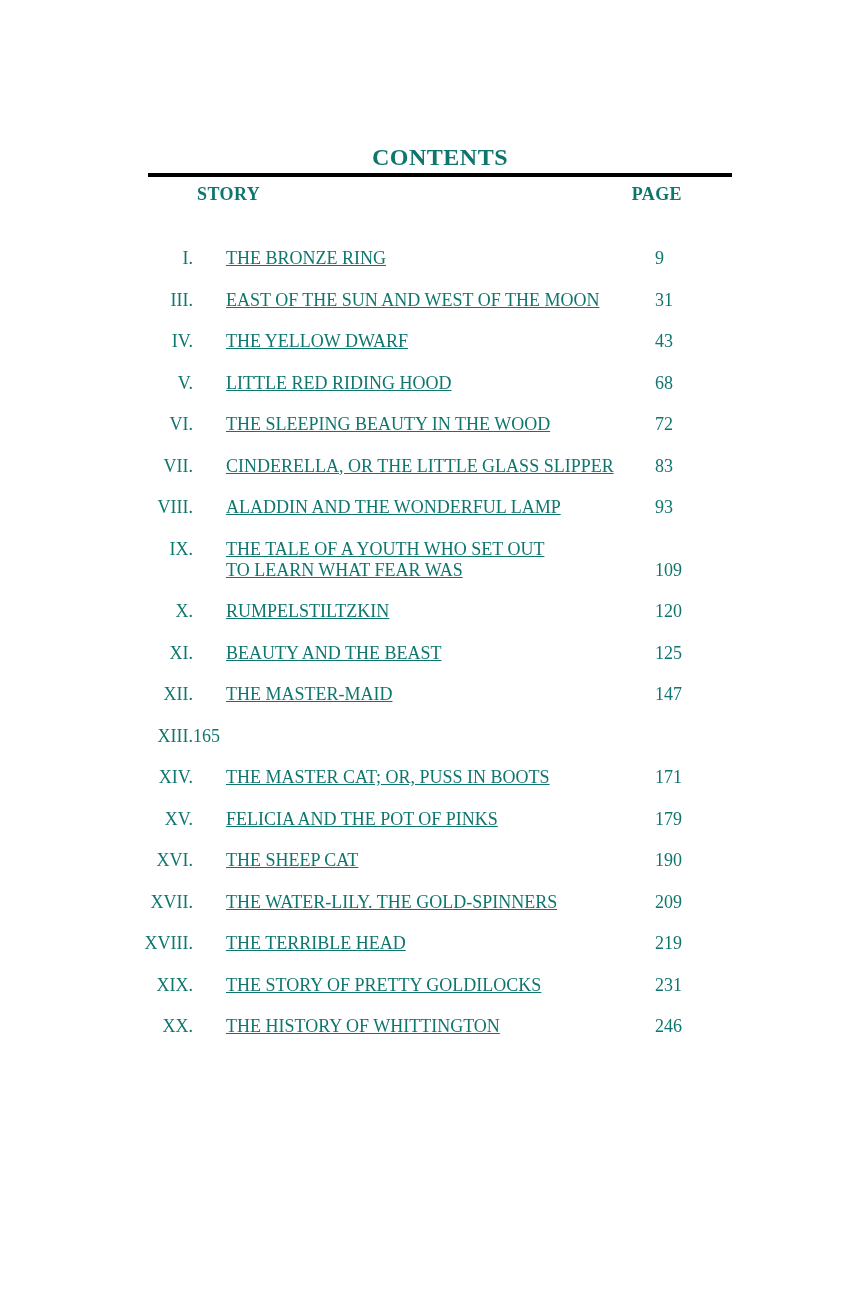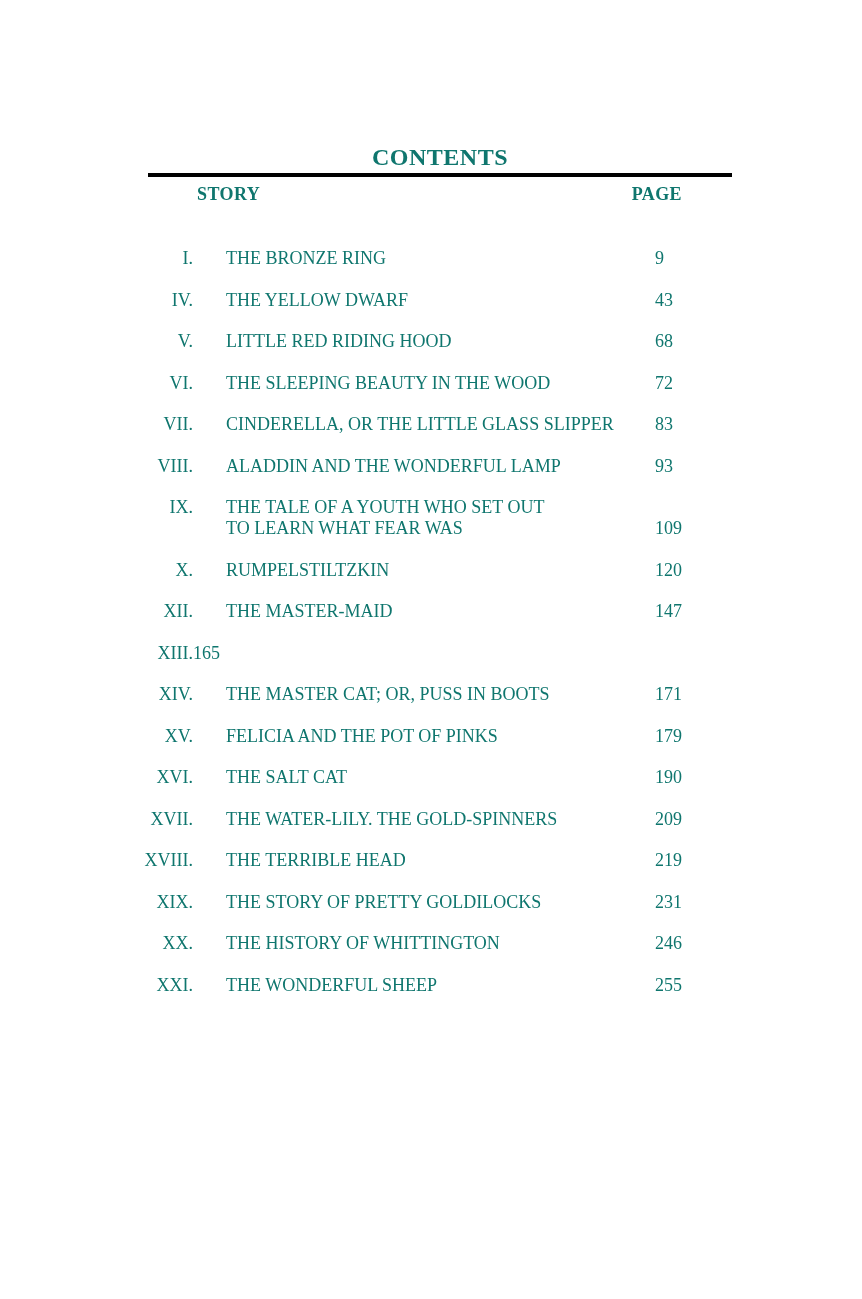--- a/index.html
+++ b/index.html
@@ -68,6 +68,7 @@
     flex: 1;
     margin-left: 33px;
     min-width: 0;
+    text-decoration: underline;
   }
   .title-line { white-space: nowrap; }
   .pagenum {

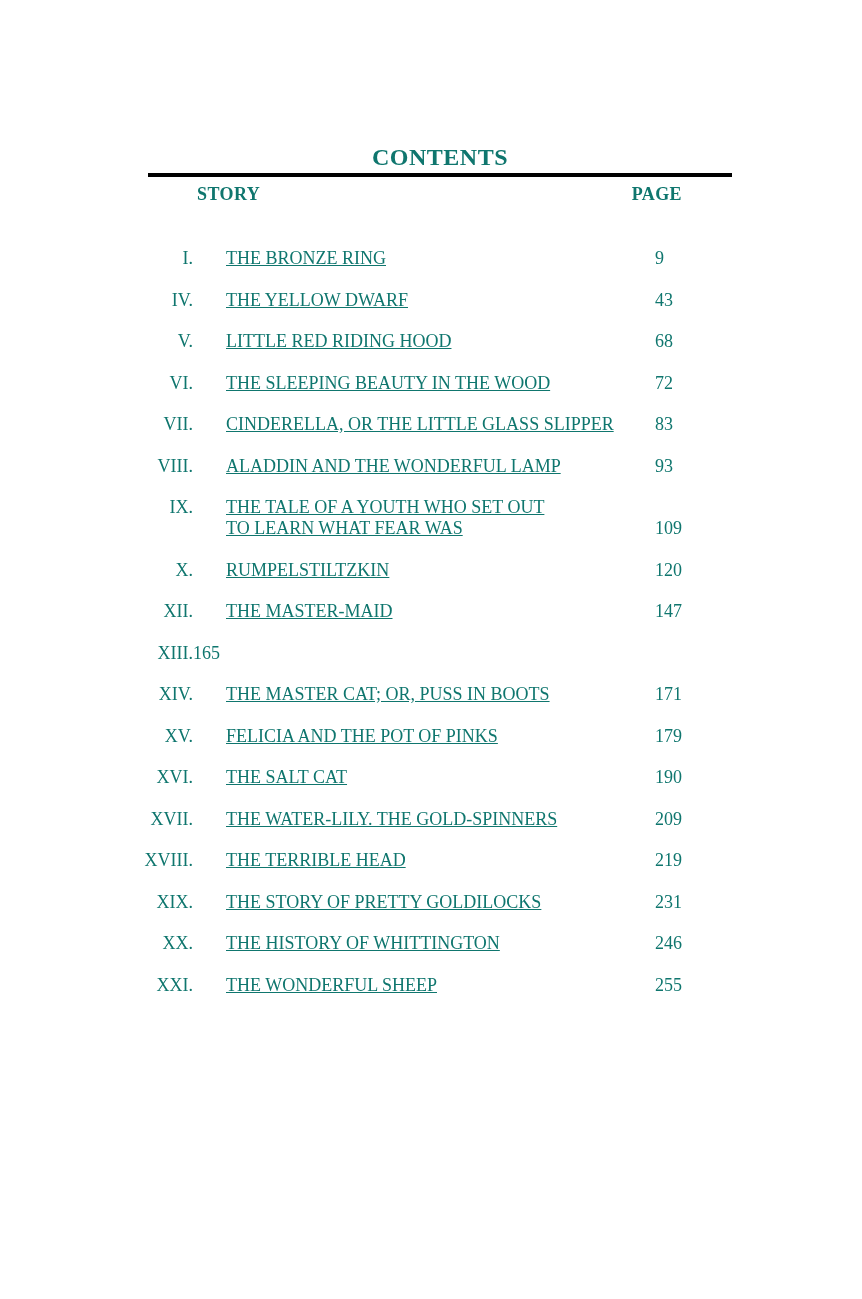--- a/index.html
+++ b/index.html
@@ -103,6 +103,13 @@
   </div>
 
 
+  <div class="row">
+    <div class="num">III.</div>
+    <div class="titles">
+            <div class="title-line">EAST OF THE SUN AND WEST OF THE MOON</div>
+          </div>
+    <div class="pagenum">31</div>
+  </div>
 
   <div class="row">
     <div class="num">IV.</div>

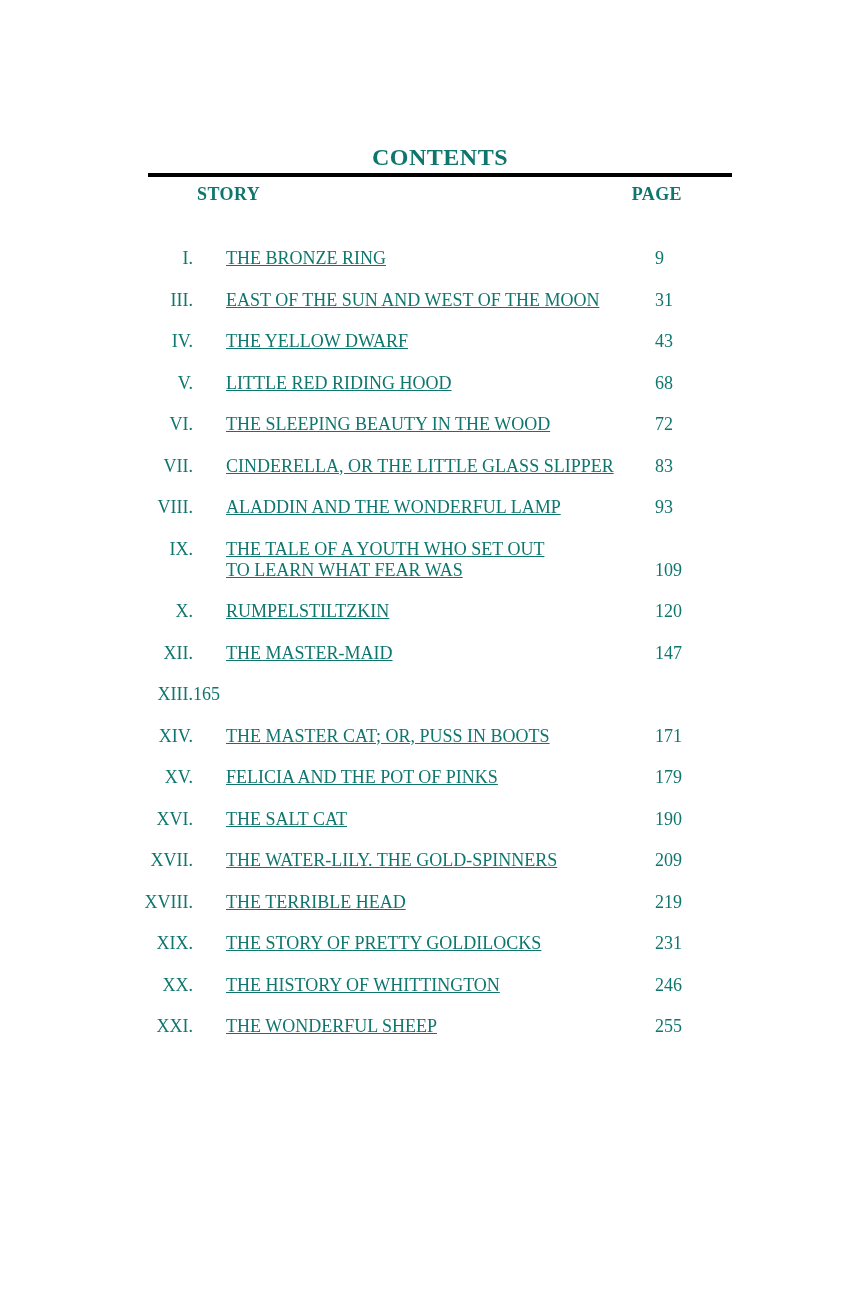--- a/index.html
+++ b/index.html
@@ -168,6 +168,13 @@
     <div class="pagenum">120</div>
   </div>
 
+  <div class="row">
+    <div class="num">XI.</div>
+    <div class="titles">
+            <div class="title-line">BEAUTY AND THE BEAST</div>
+          </div>
+    <div class="pagenum">125</div>
+  </div>
 
   <div class="row">
     <div class="num">XII.</div>

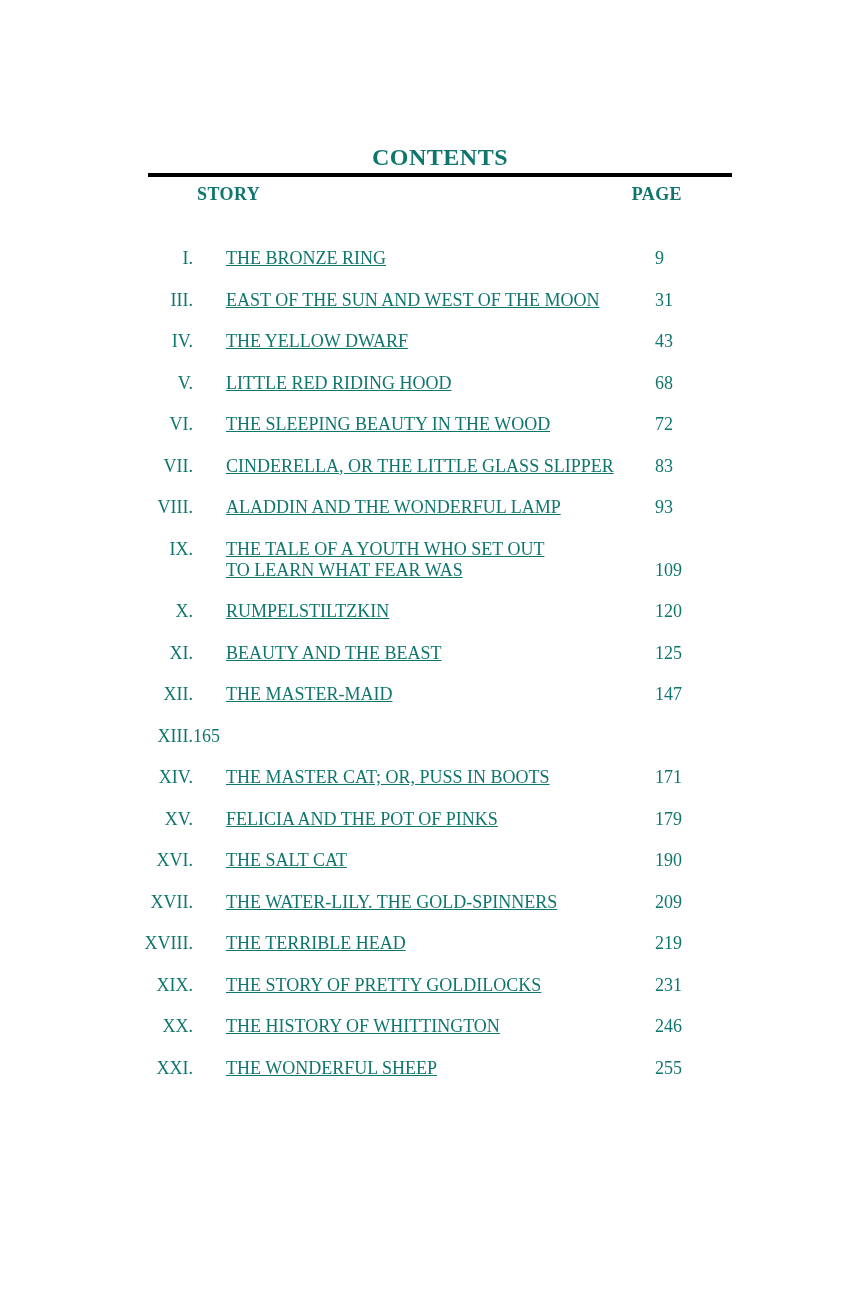--- a/index.html
+++ b/index.html
@@ -208,7 +208,7 @@
   <div class="row">
     <div class="num">XVI.</div>
     <div class="titles">
-            <div class="title-line">THE SALT CAT</div>
+            <div class="title-line">THE SHEEP CAT</div>
           </div>
     <div class="pagenum">190</div>
   </div>

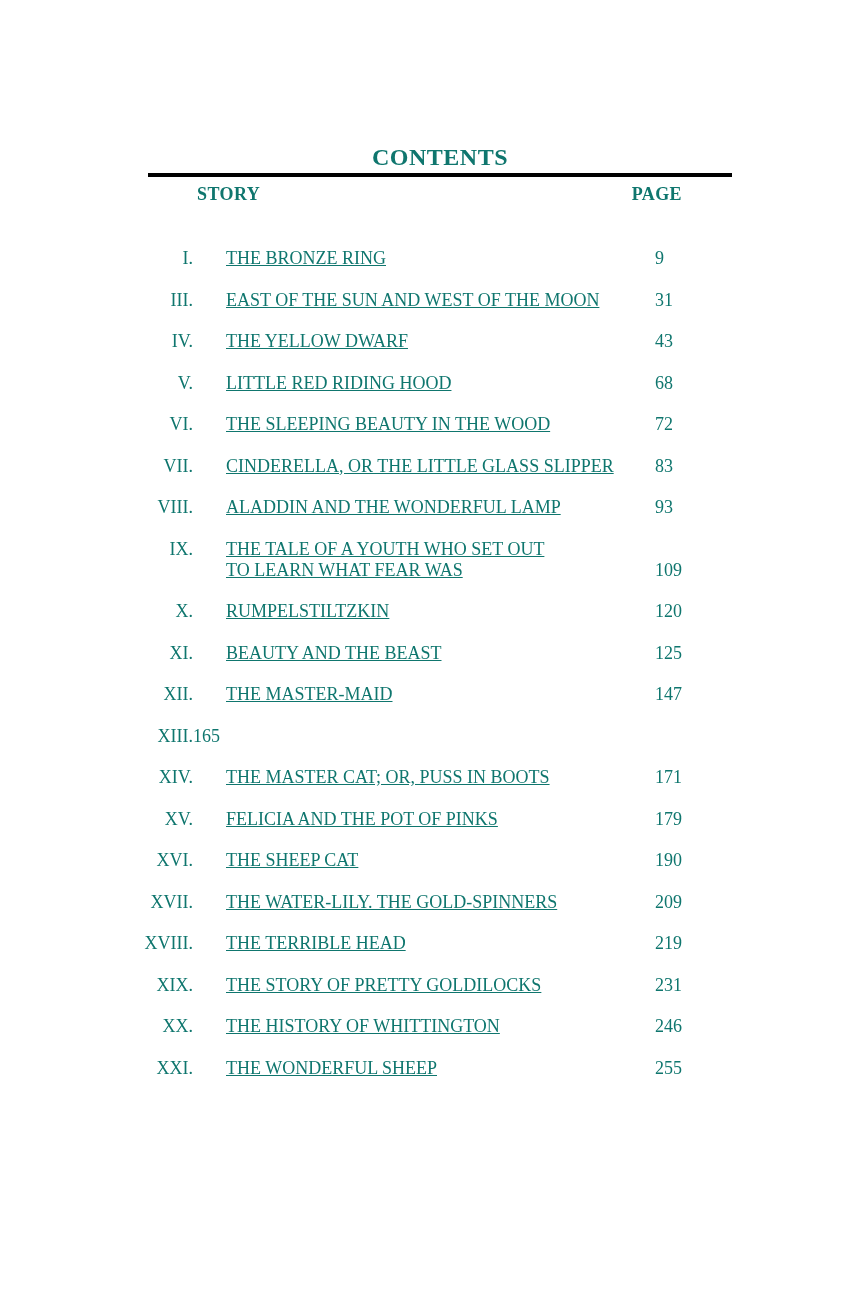--- a/index.html
+++ b/index.html
@@ -245,13 +245,6 @@
     <div class="pagenum">246</div>
   </div>
 
-  <div class="row">
-    <div class="num">XXI.</div>
-    <div class="titles">
-            <div class="title-line">THE WONDERFUL SHEEP</div>
-          </div>
-    <div class="pagenum">255</div>
-  </div>
 </div>
 
   </div>

